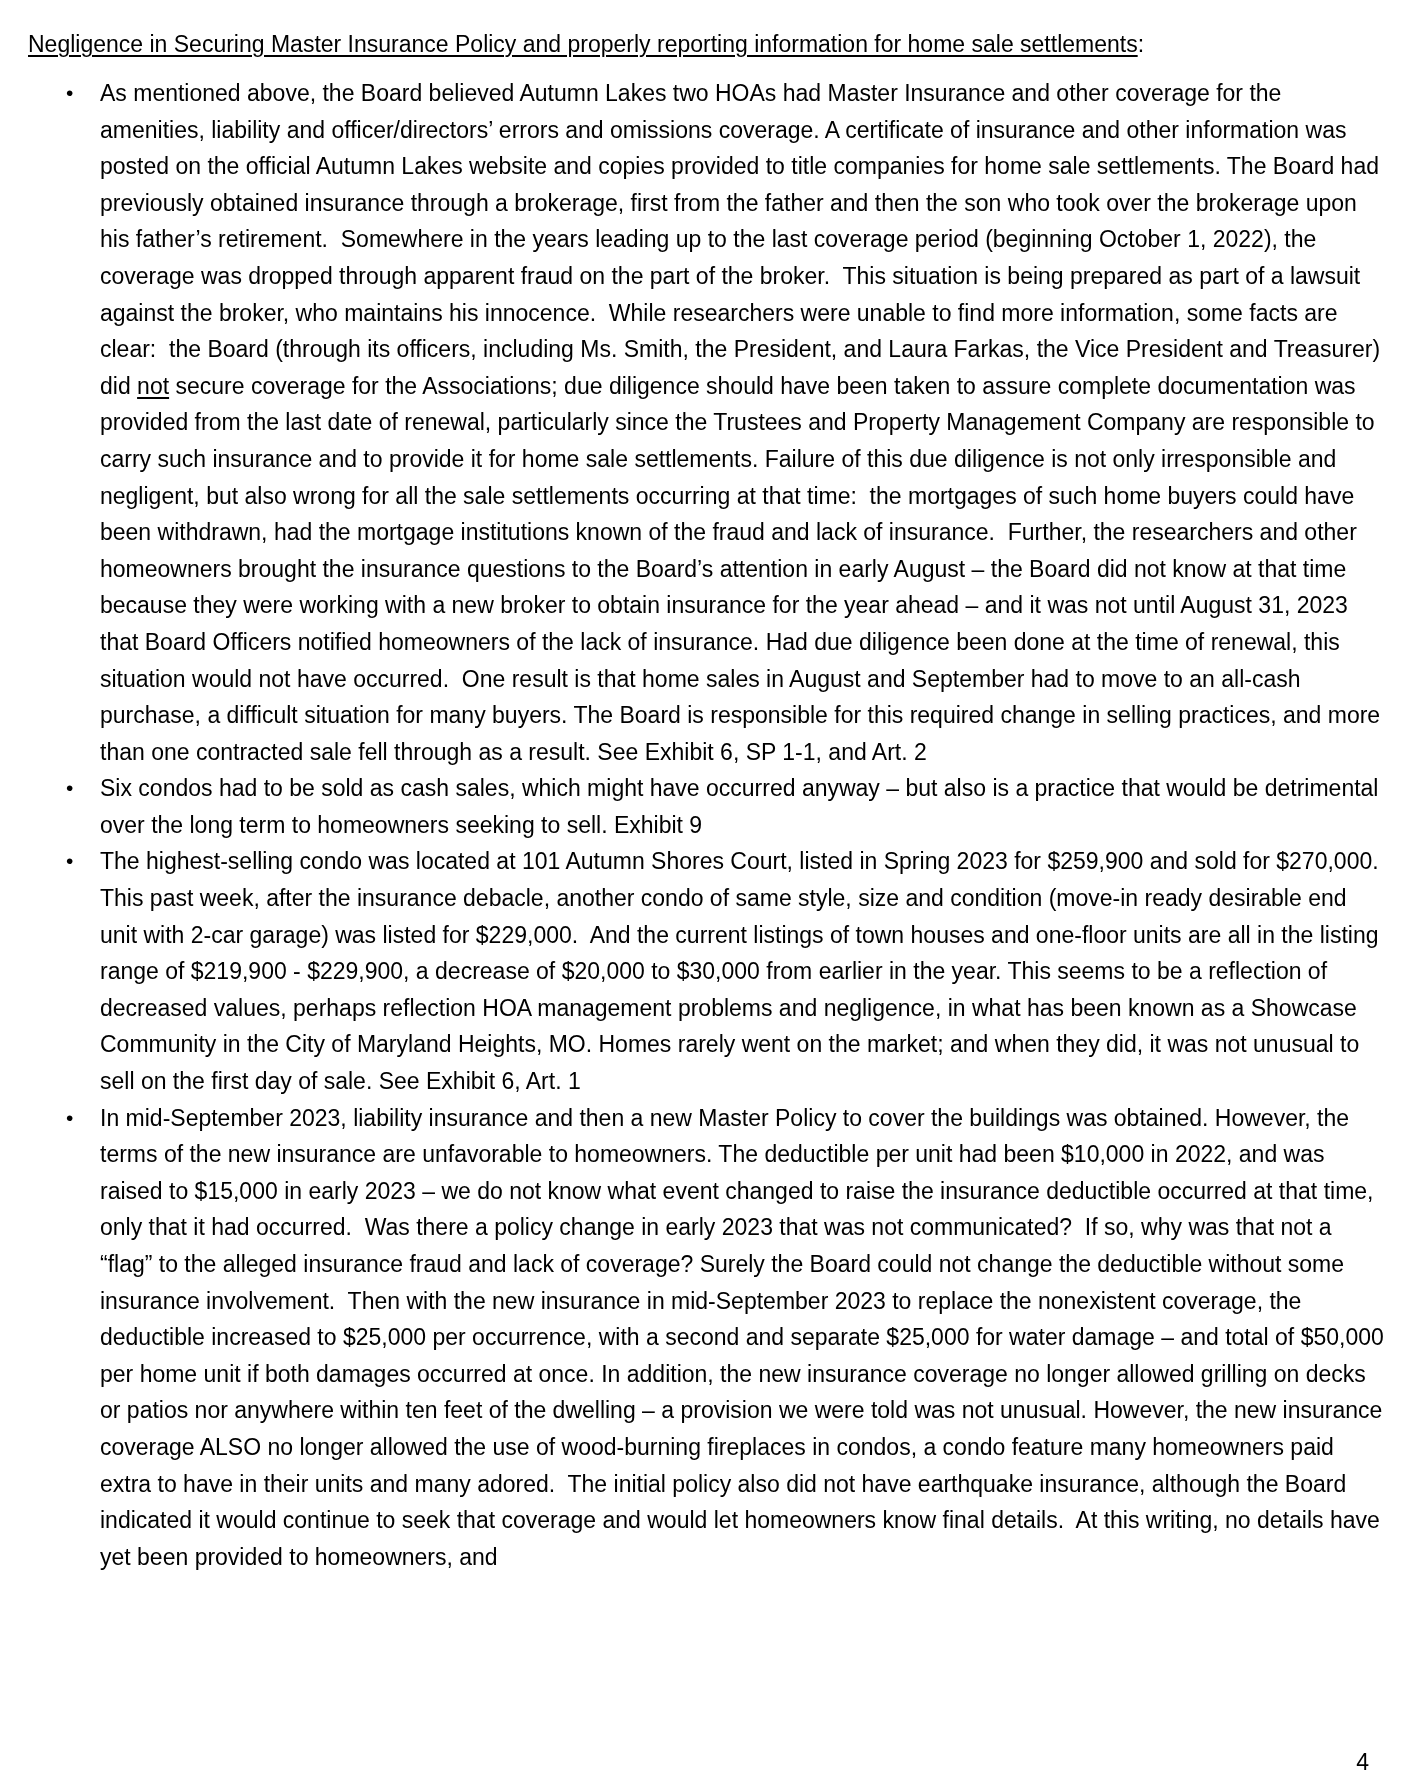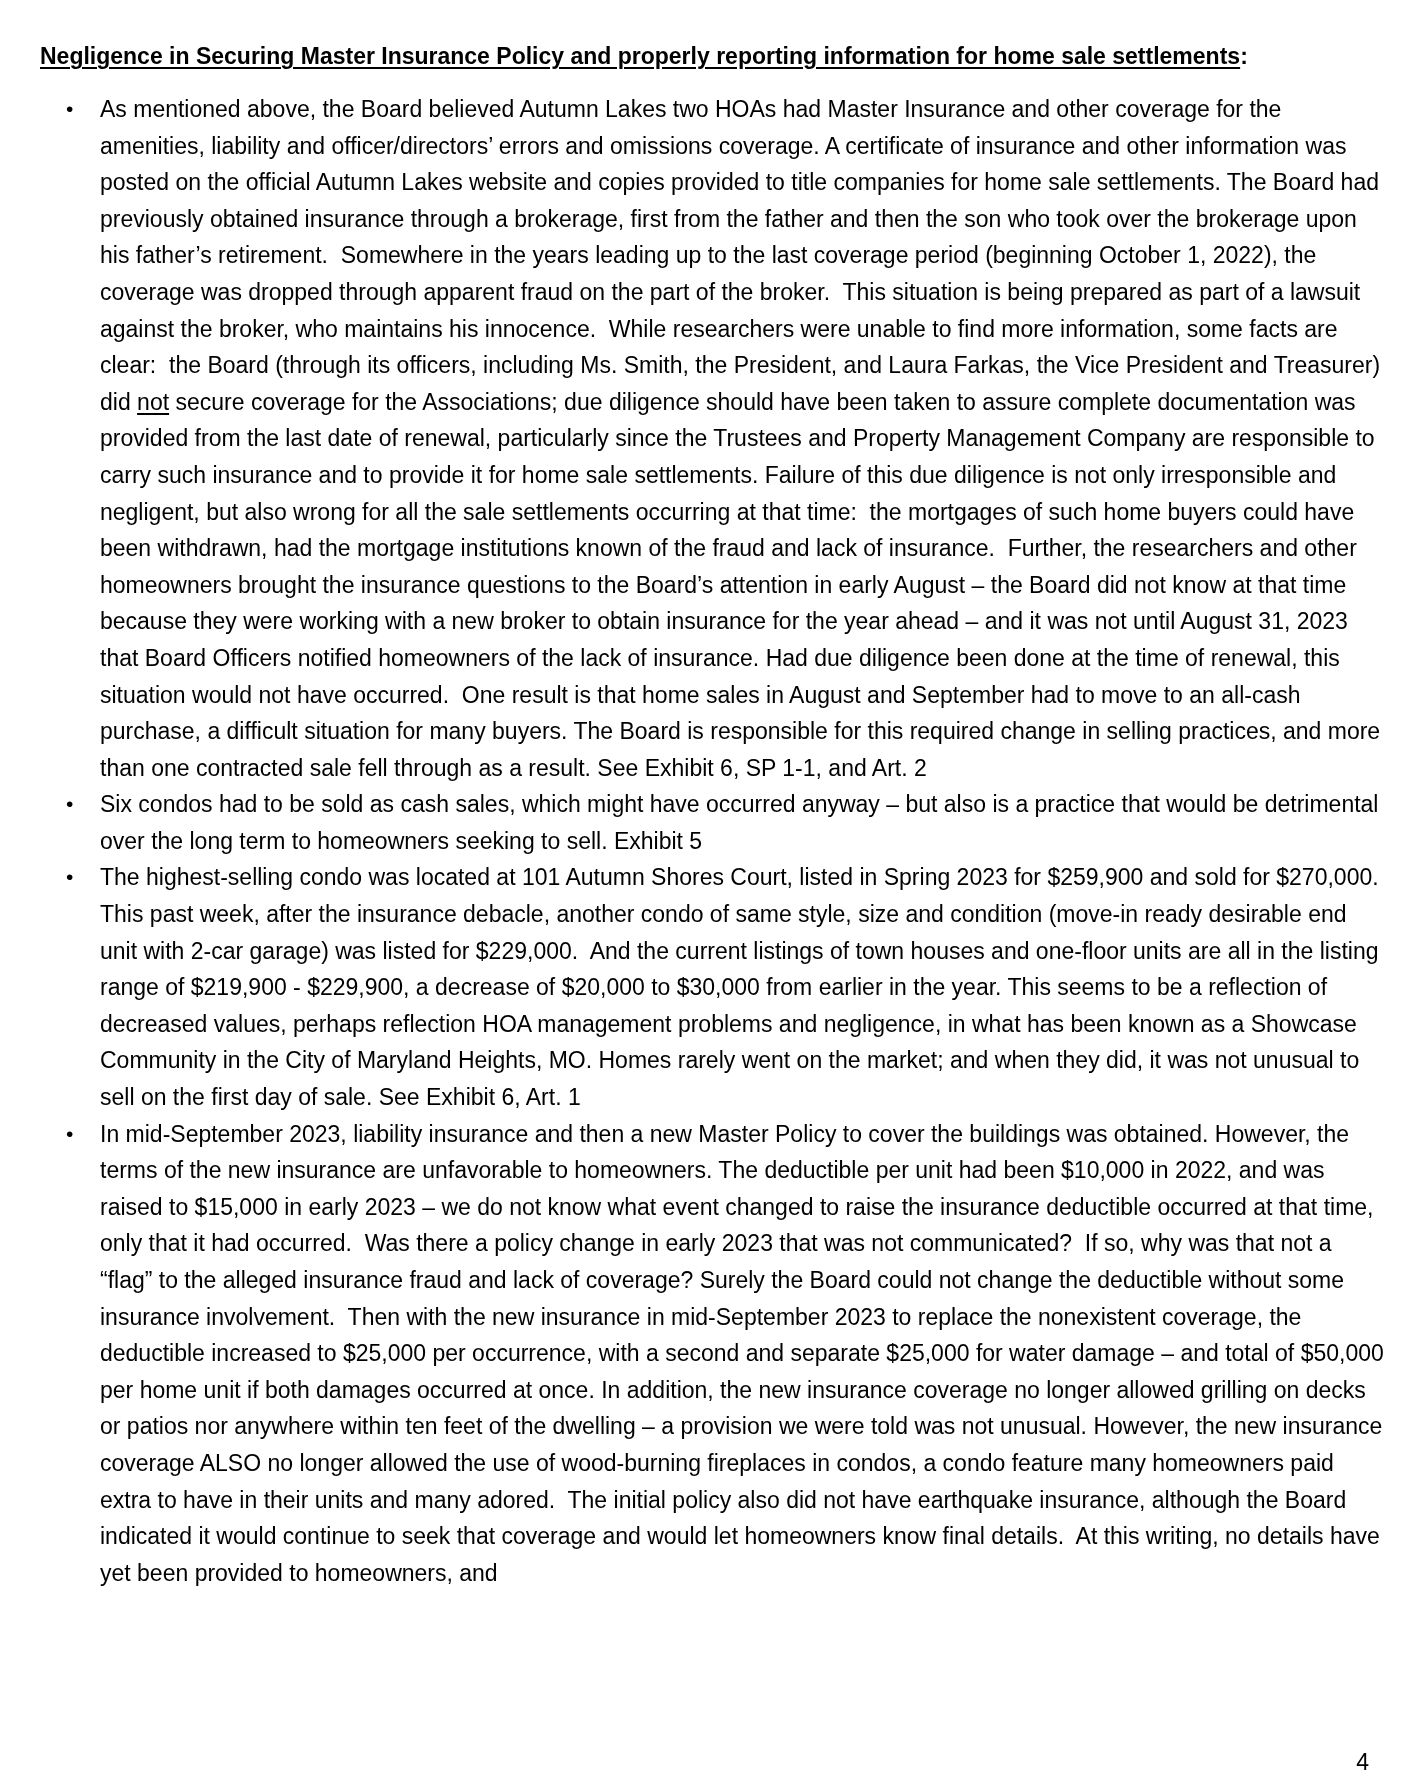--- a/index.html
+++ b/index.html
@@ -24,9 +24,9 @@
     width: 1362px;
   }
   .doc-heading {
-    margin: 16px;
+    margin: 4px;
     font-size: 23px;
-    font-weight: bold;
+    font-weight: normal;
     line-height: 37px;
     color: #000000;
   }

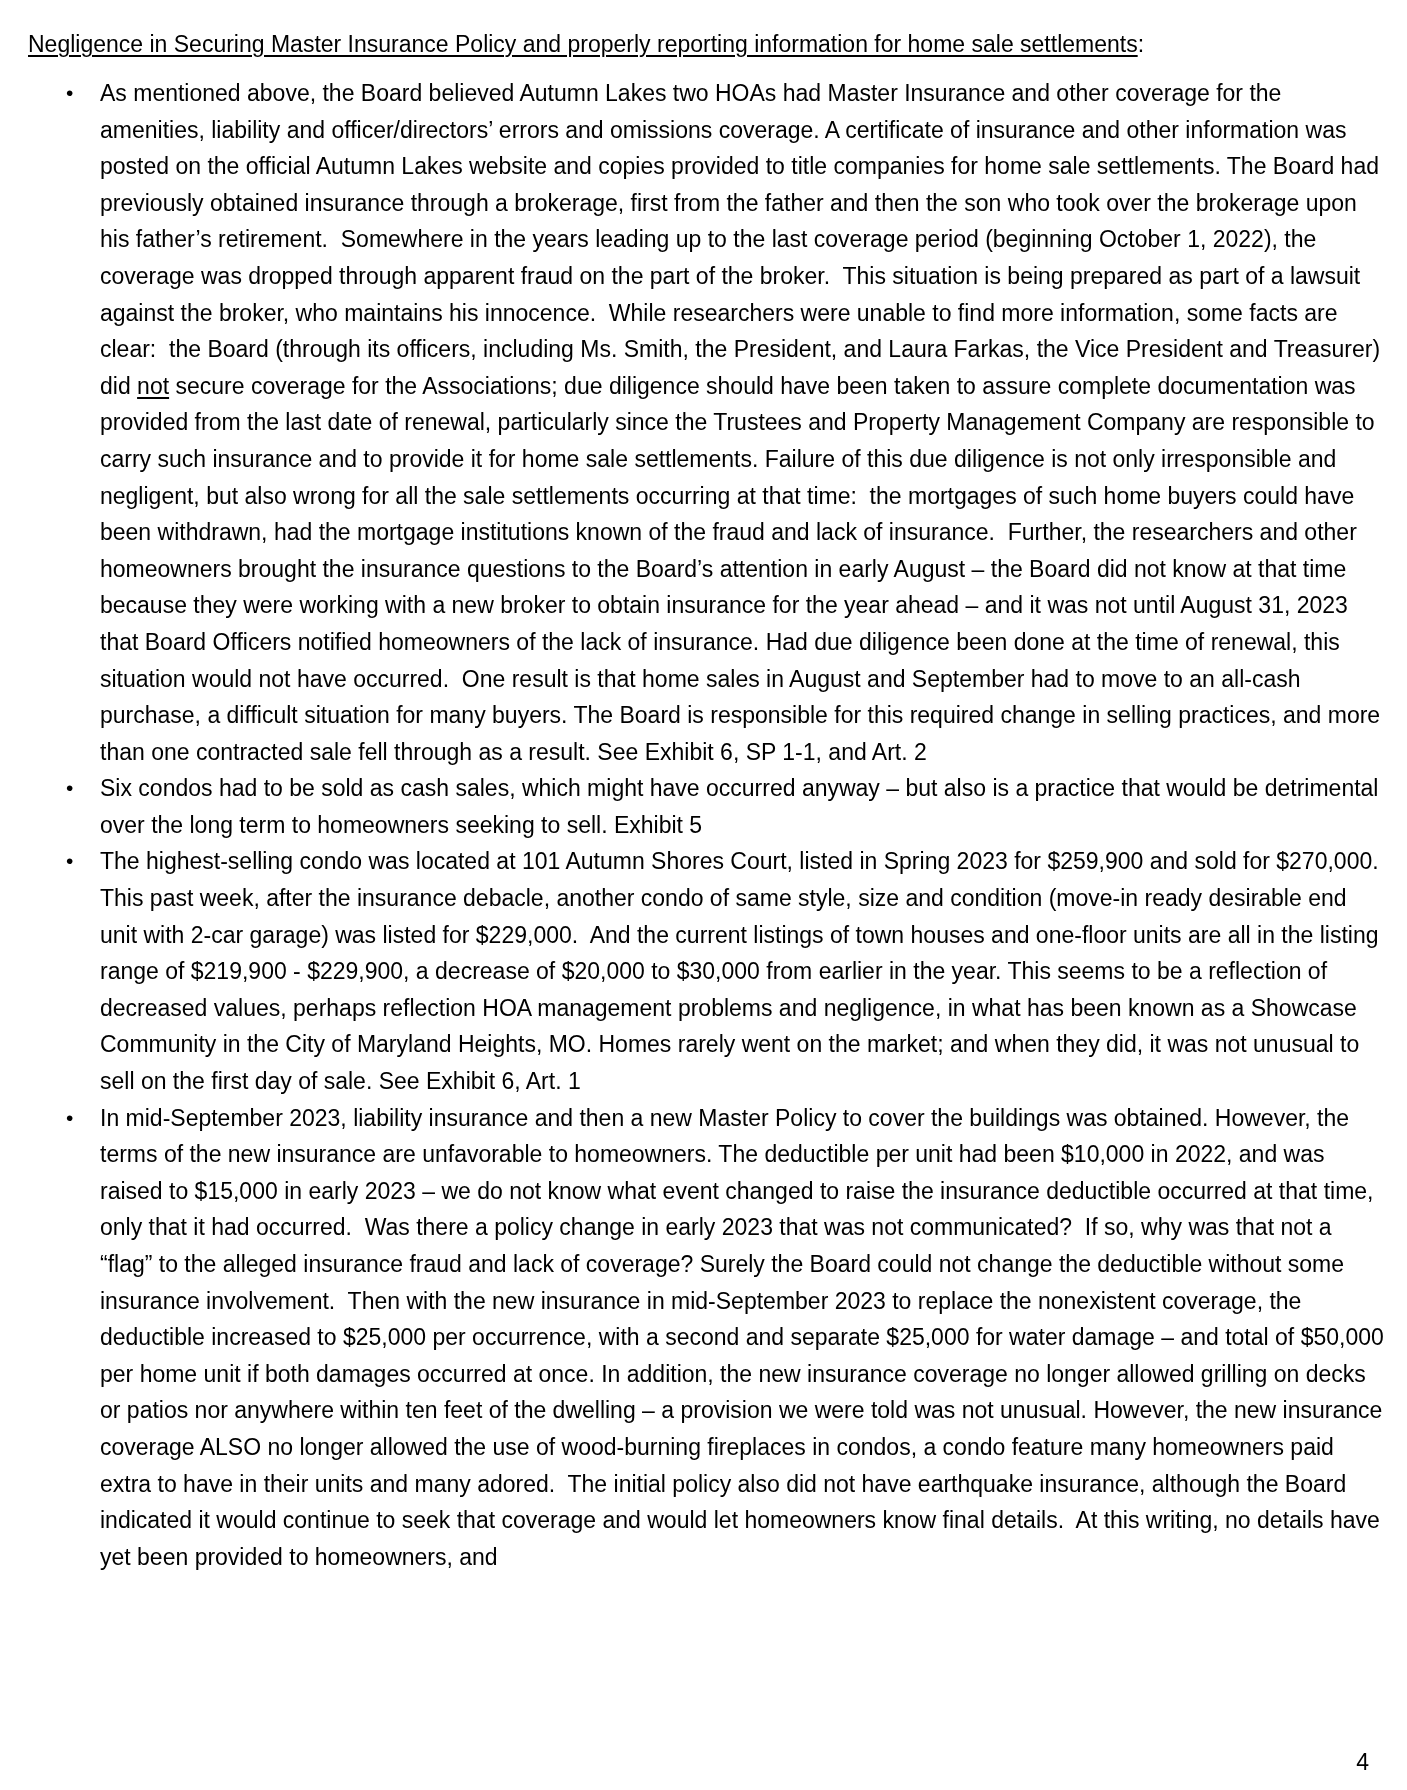--- a/index.html
+++ b/index.html
@@ -78,7 +78,7 @@
 
       <li><span class="bullet-marker">•</span><span class="seg">As mentioned above, the Board believed Autumn Lakes two HOAs had Master Insurance and other coverage for the amenities, liability and officer/directors’ errors and omissions coverage. A certificate of insurance and other information was posted on the official Autumn Lakes website and copies provided to title companies for home sale settlements. The Board had previously obtained insurance through a brokerage, first from the father and then the son who took over the brokerage upon his father’s retirement.  Somewhere in the years leading up to the last coverage period (beginning October 1, 2022), the coverage was dropped through apparent fraud on the part of the broker.  This situation is being prepared as part of a lawsuit against the broker, who maintains his innocence.  While researchers were unable to find more information, some facts are clear:  the Board (through its officers, including Ms. Smith, the President, and Laura Farkas, the Vice President and Treasurer) did </span><span class="seg u">not</span><span class="seg"> secure coverage for the Associations; due diligence should have been taken to assure complete documentation was provided from the last date of renewal, particularly since the Trustees and Property Management Company are responsible to carry such insurance and to provide it for home sale settlements. Failure of this due diligence is not only irresponsible and negligent, but also wrong for all the sale settlements occurring at that time:  the mortgages of such home buyers could have been withdrawn, had the mortgage institutions known of the fraud and lack of insurance.  Further, the researchers and other homeowners brought the insurance questions to the Board’s attention in early August – the Board did not know at that time because they were working with a new broker to obtain insurance for the year ahead – and it was not until August 31, 2023 that Board Officers notified homeowners of the lack of insurance. Had due diligence been done at the time of renewal, this situation would not have occurred.  One result is that home sales in August and September had to move to an all-cash purchase, a difficult situation for many buyers. The Board is responsible for this required change in selling practices, and more than one contracted sale fell through as a result. See Exhibit 6, SP 1-1, and Art. 2</span></li>
 
-      <li><span class="bullet-marker">•</span><span class="seg">Six condos had to be sold as cash sales, which might have occurred anyway – but also is a practice that would be detrimental over the long term to homeowners seeking to sell. Exhibit 5</span></li>
+      <li><span class="bullet-marker">•</span><span class="seg">Six condos had to be sold as cash sales, which might have occurred anyway – but also is a practice that would be detrimental over the long term to homeowners seeking to sell. Exhibit 9</span></li>
 
       <li><span class="bullet-marker">•</span><span class="seg">The highest-selling condo was located at 101 Autumn Shores Court, listed in Spring 2023 for $259,900 and sold for $270,000.  This past week, after the insurance debacle, another condo of same style, size and condition (move-in ready desirable end unit with 2-car garage) was listed for $229,000.  And the current listings of town houses and one-floor units are all in the listing range of $219,900 - $229,900, a decrease of $20,000 to $30,000 from earlier in the year. This seems to be a reflection of decreased values, perhaps reflection HOA management problems and negligence, in what has been known as a Showcase Community in the City of Maryland Heights, MO. Homes rarely went on the market; and when they did, it was not unusual to sell on the first day of sale. See Exhibit 6, Art. 1</span></li>
 

